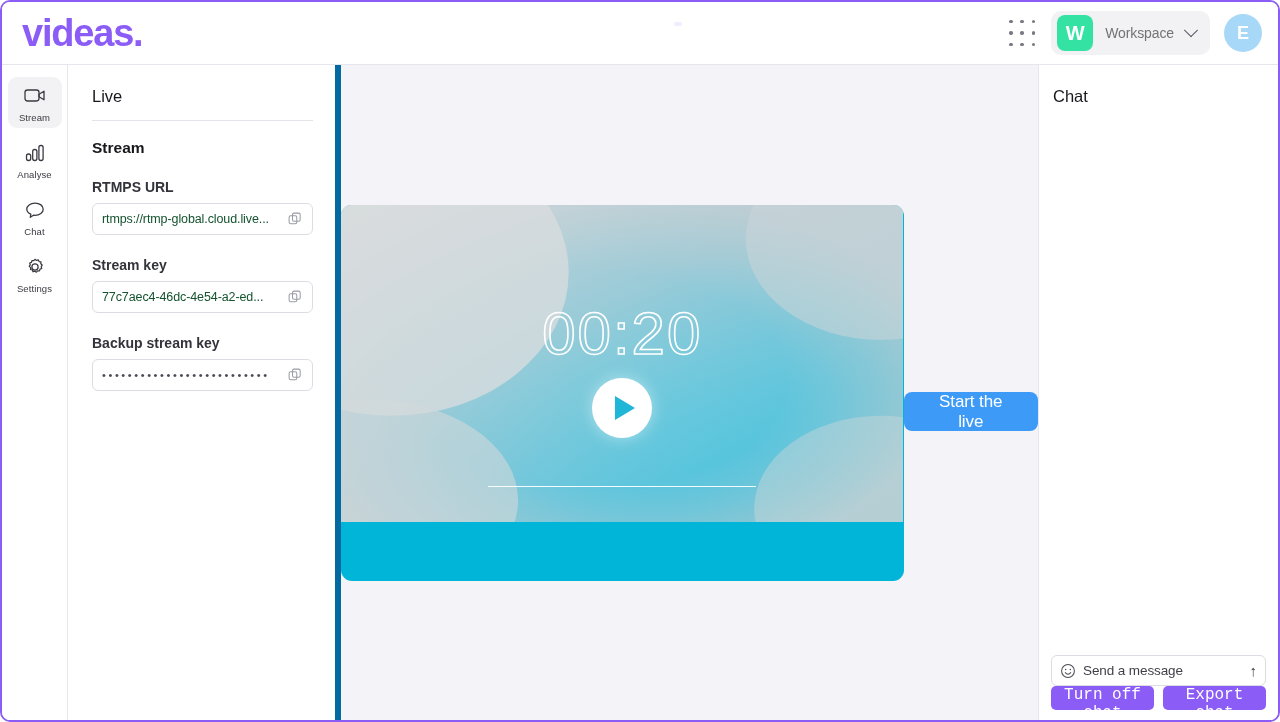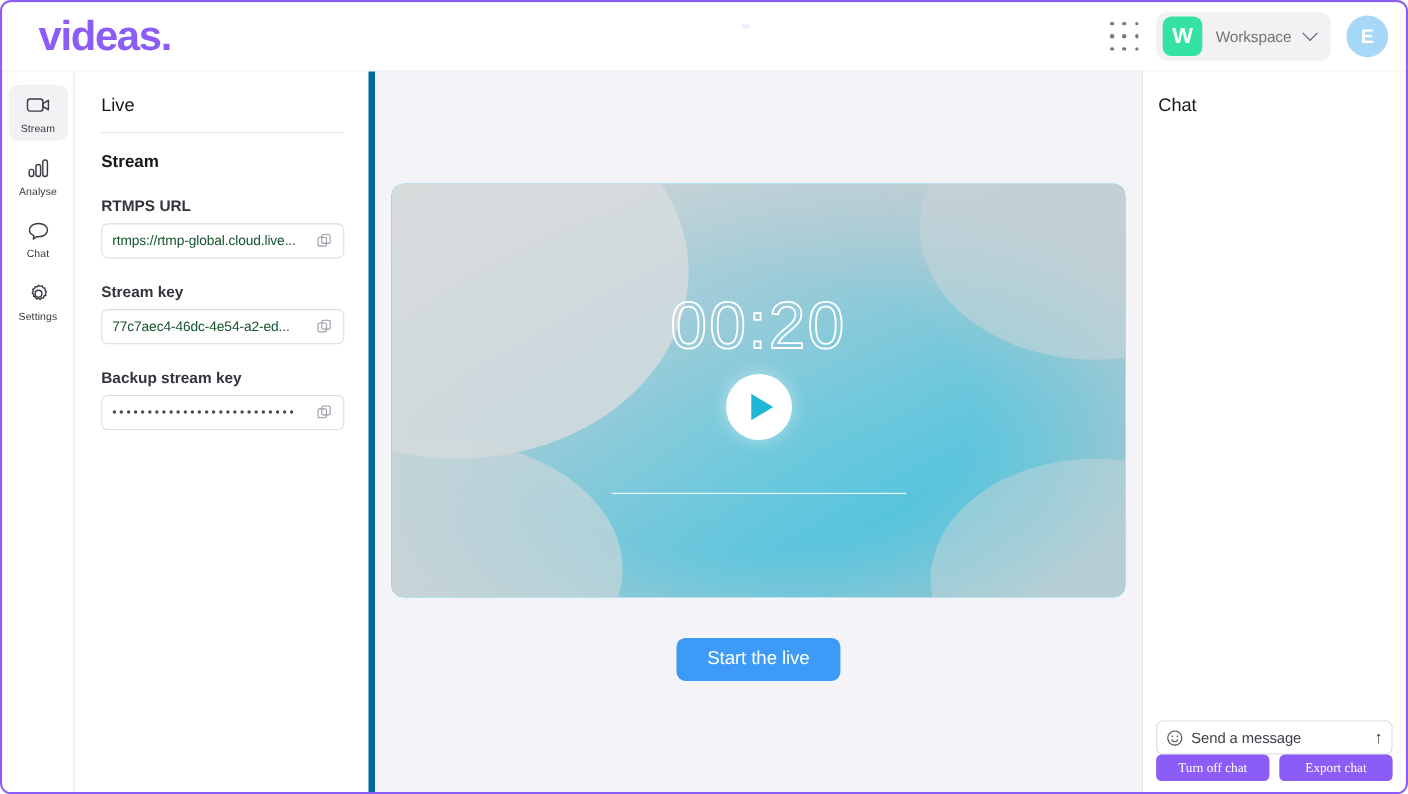--- a/index.html
+++ b/index.html
@@ -32,7 +32,7 @@
     background: #ffffff;
     display: flex;
     align-items: center;
-    padding: 0 16px 0 33px;
+    padding: 0 16px 0 20px;
     position: relative;
     z-index: 5;
   }

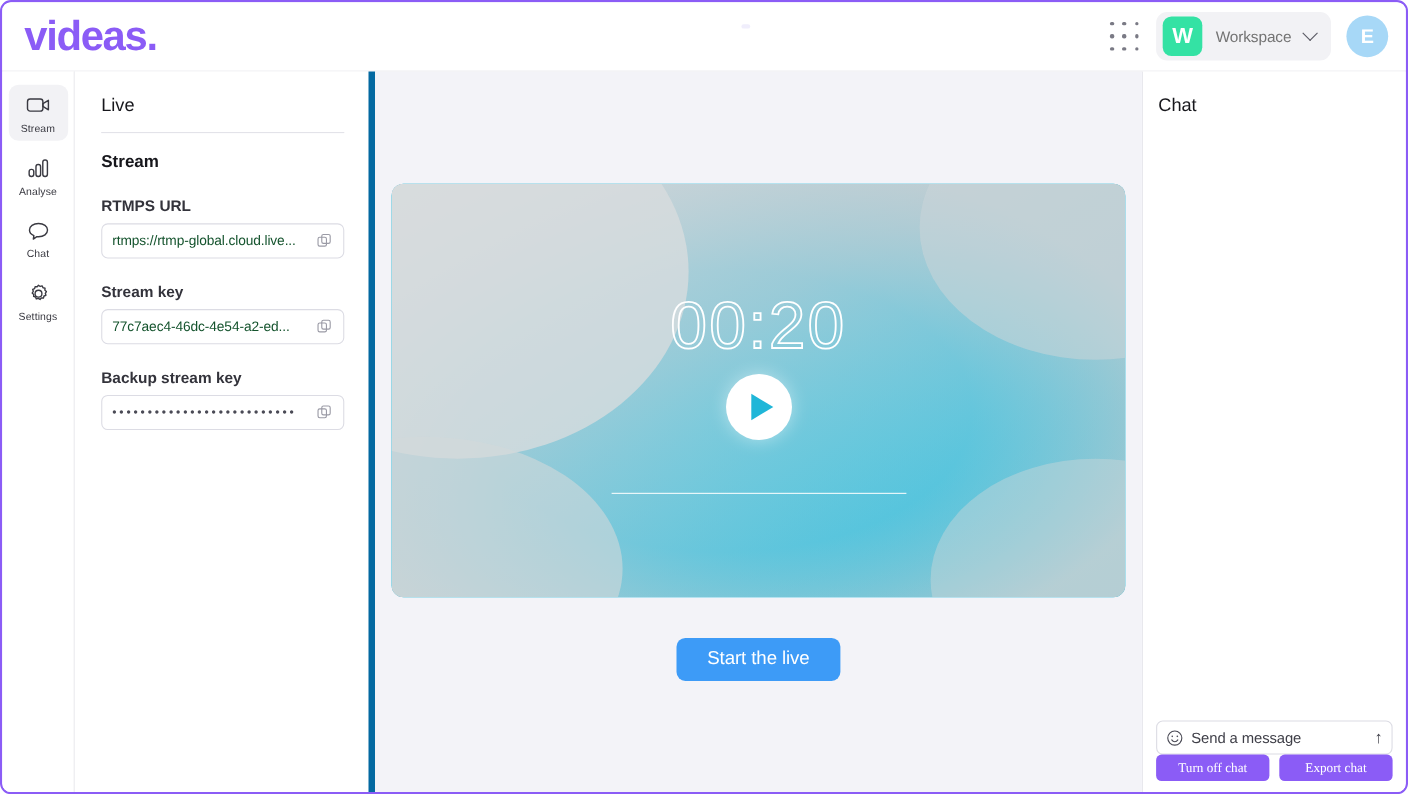--- a/index.html
+++ b/index.html
@@ -223,7 +223,7 @@
     flex: 1;
     background: #F3F3F8;
     display: flex;
-    flex-direction: column;
+    flex-direction: row;
     align-items: center;
     justify-content: center;
     position: relative;

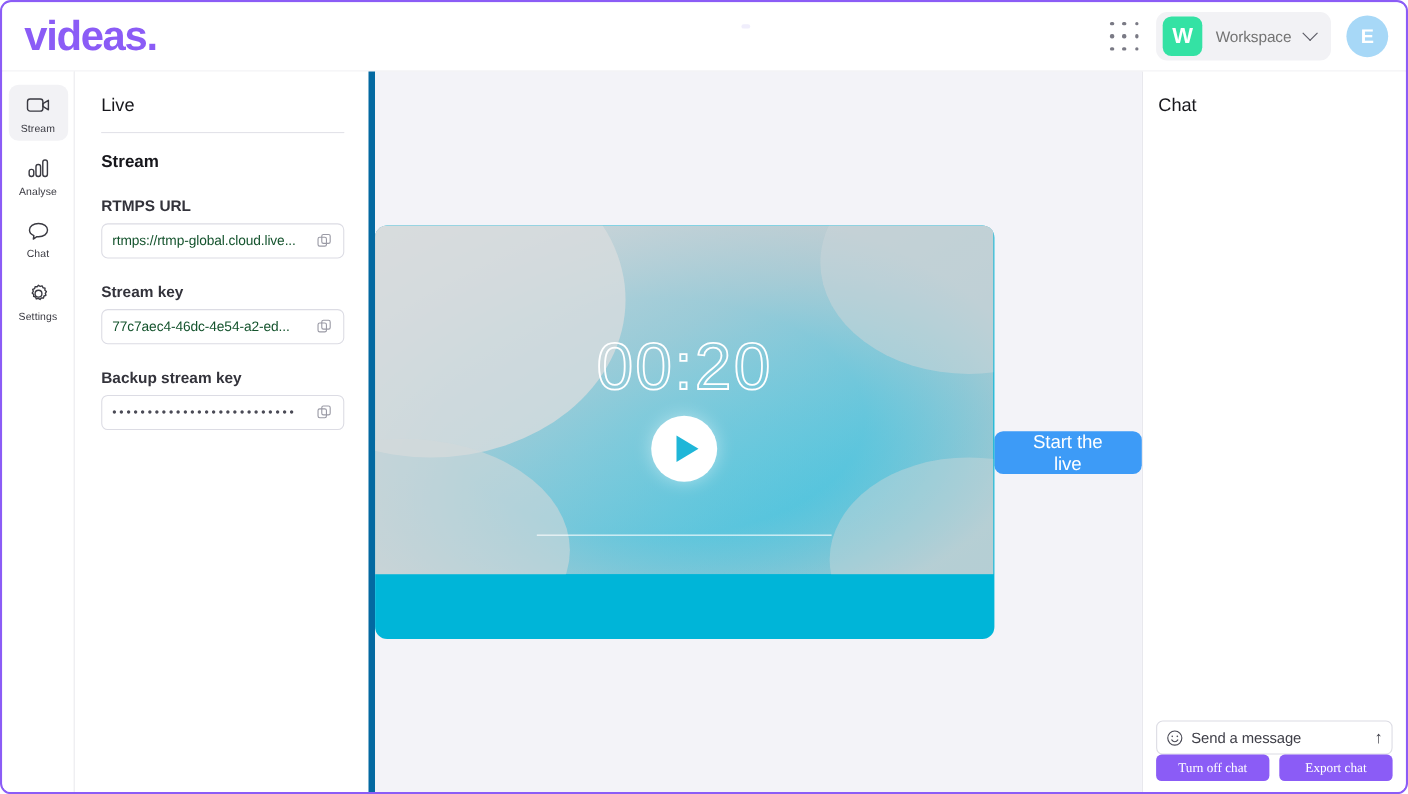--- a/index.html
+++ b/index.html
@@ -340,8 +340,8 @@
     color: #ffffff;
     border: none;
     border-radius: 5px;
-    font-size: 12px;
-    font-family: Liberation Serif, serif;
+    font-size: 16px;
+    font-family: Liberation Mono, monospace;
     cursor: pointer;
   }
 </style>

